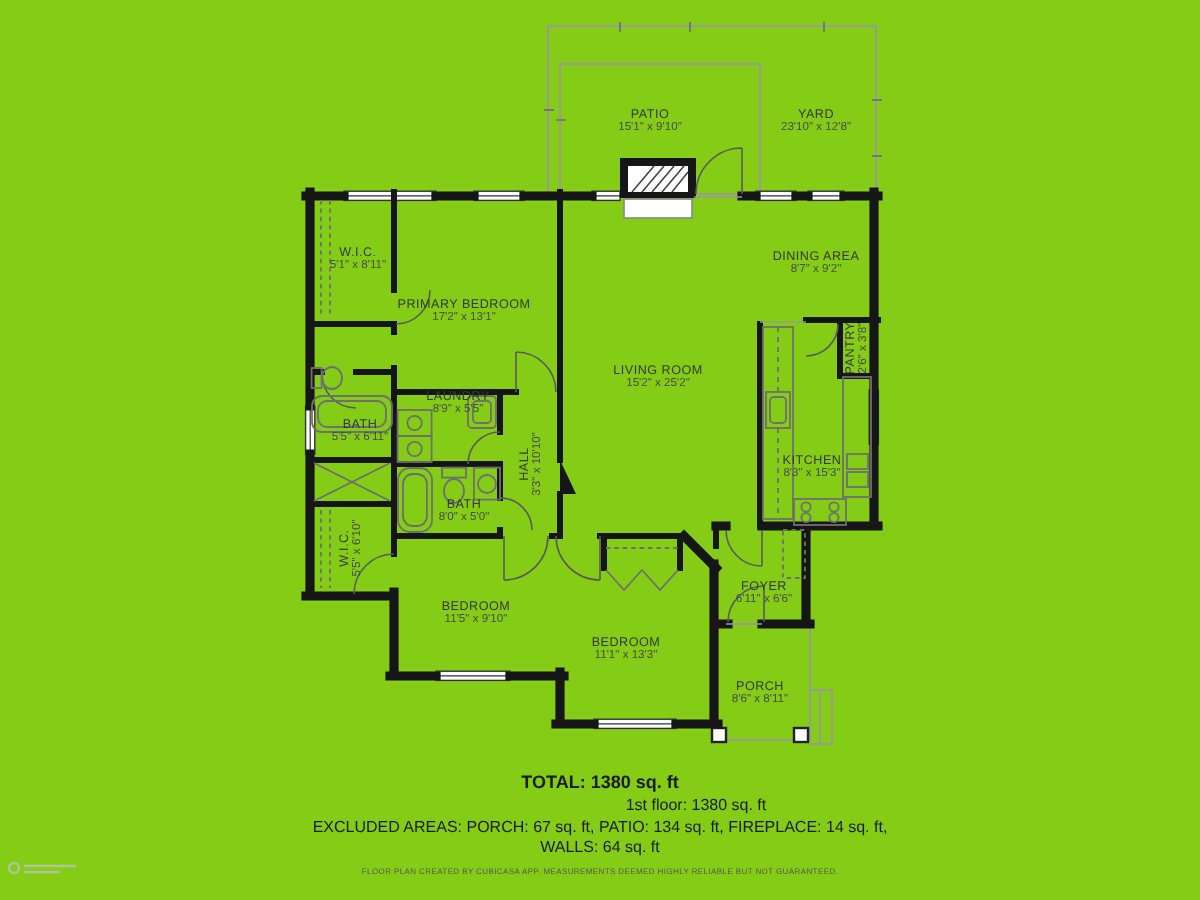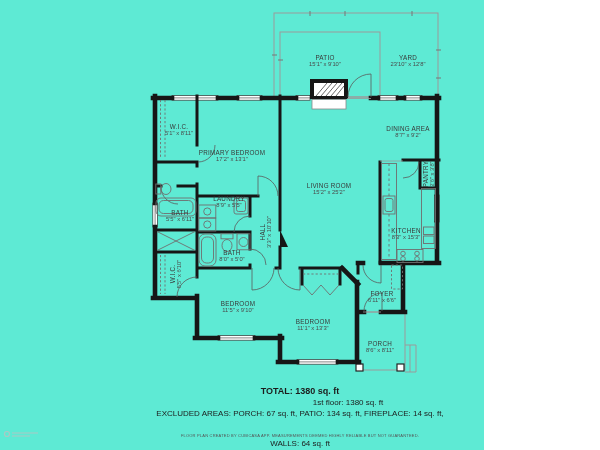--- a/index.html
+++ b/index.html
@@ -3,7 +3,7 @@
 <meta charset="utf-8">
 <style>
   html,body{margin:0;padding:0;background:#fff;}
-  #stage{position:relative;width:484px;height:450px;background:#5eead4;overflow:hidden;
+  #stage{position:relative;width:600px;height:450px;background:#84cc16;overflow:hidden;
          font-family:"Liberation Sans","DejaVu Sans",sans-serif;}
   svg{position:absolute;left:0;top:0;}
   .room-label{position:absolute;transform:translate(-50%,-50%);text-align:center;

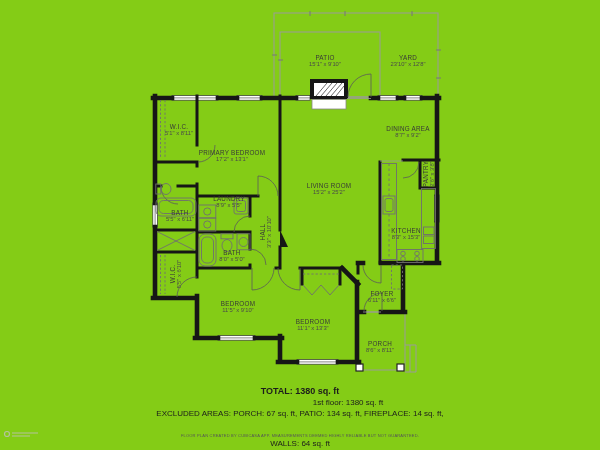--- a/index.html
+++ b/index.html
@@ -15,7 +15,7 @@
   .f-total{top:386px;font-size:9px;font-weight:bold;}
   .f-floor{top:398px;font-size:8px;margin-left:48px;}
   .f-excl{top:409px;font-size:8px;text-align:center;}
-  .f-walls{top:419px;font-size:8px;margin-top:20px;}
+  .f-walls{top:419px;font-size:8px;}
   .f-disc{top:433px;font-size:4px;color:#555;letter-spacing:.2px;}
 </style>
 </head>

